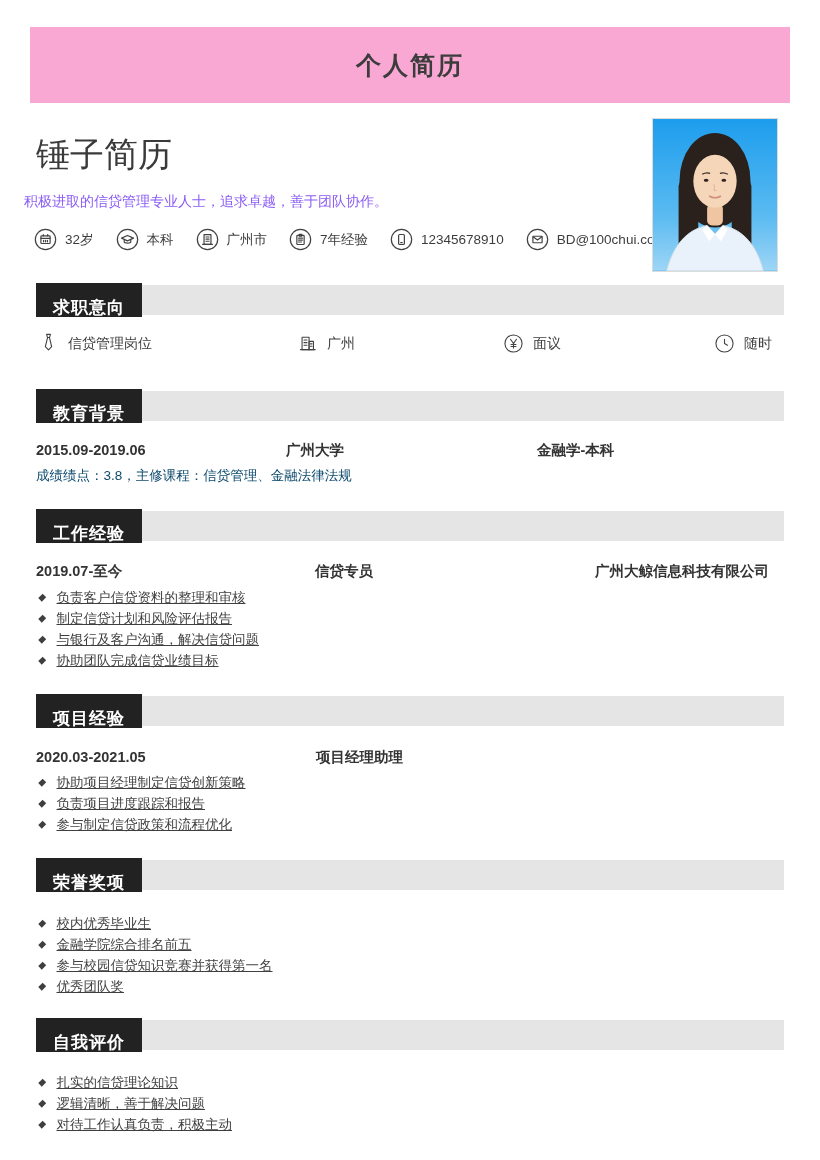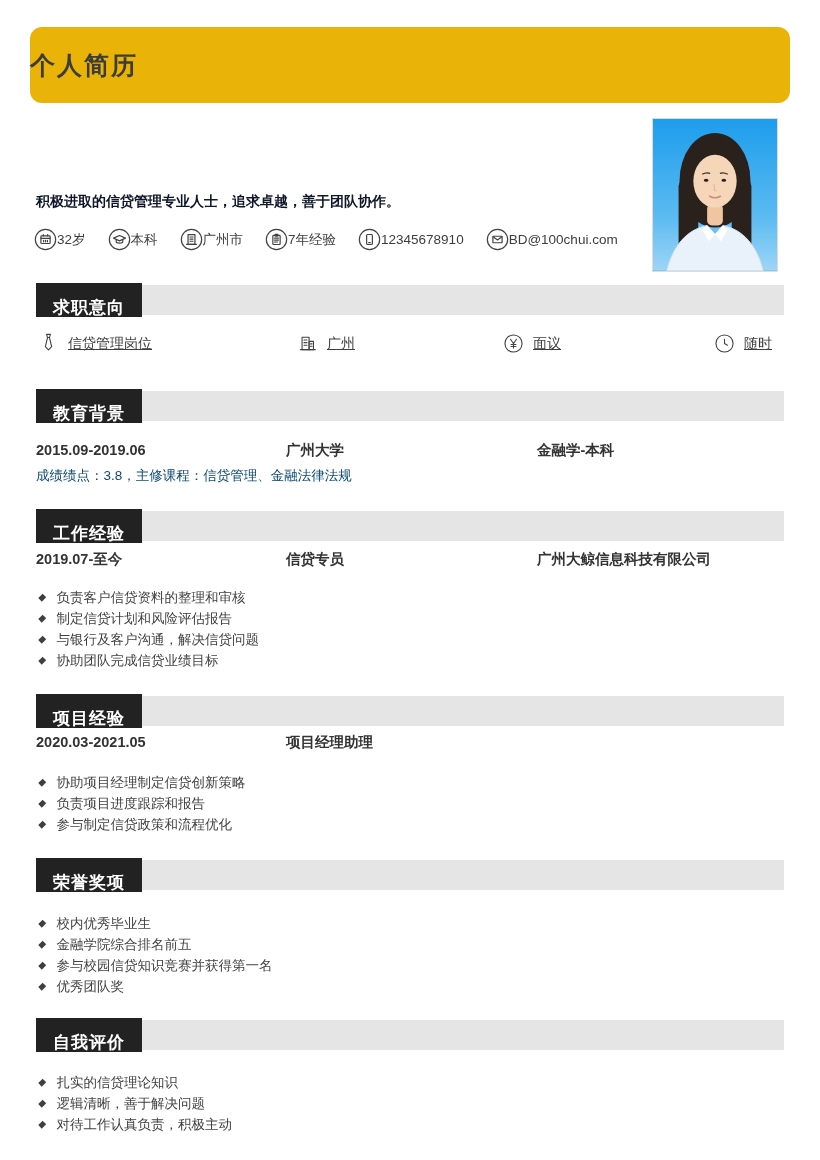--- a/index.html
+++ b/index.html
@@ -21,8 +21,8 @@
     position: absolute;
     left: 30px; top: 27px;
     width: 760px; height: 76px;
-    background: #eab308;
-    display: flex; align-items: center;  border-radius: 12px;
+    background: #f9a8d4;
+    display: flex; align-items: center; justify-content: center;
   }
   .banner h1 {
     font-size: 25px; font-weight: bold; color: #3c3c3c; letter-spacing: 2px;

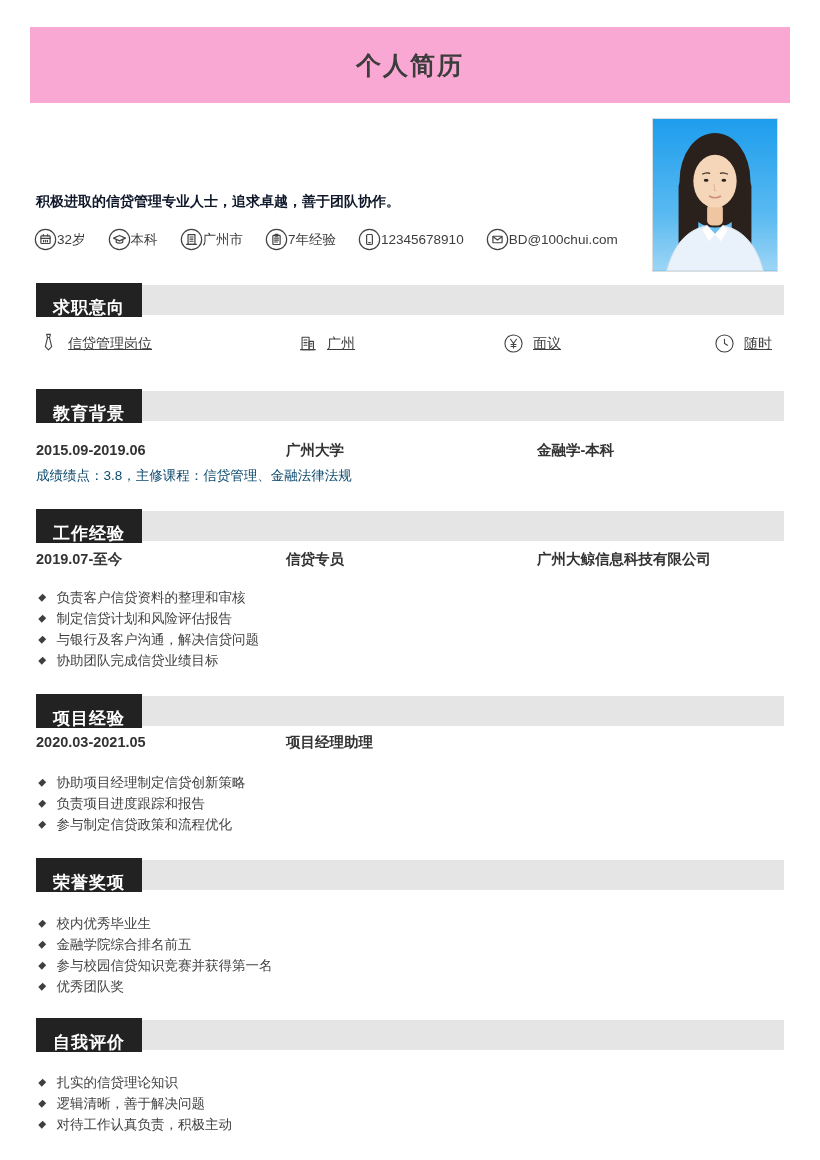--- a/index.html
+++ b/index.html
@@ -106,6 +106,7 @@
     <h1>个人简历</h1>
   </div>
 
+  <div class="name">锤子简历</div>
   <div class="summary">积极进取的信贷管理专业人士，追求卓越，善于团队协作。</div>
 
   <div class="contact-row">

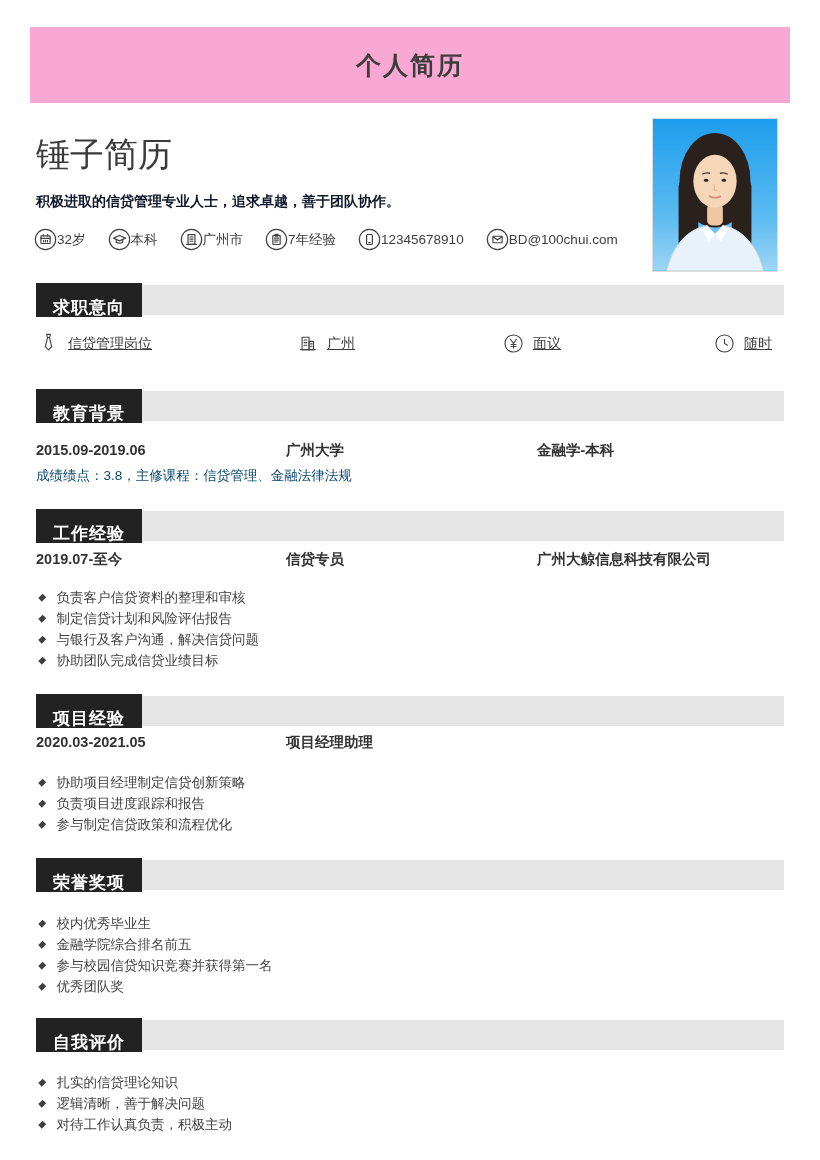--- a/index.html
+++ b/index.html
@@ -33,8 +33,8 @@
     font-size: 34px; font-weight: normal; color: #3a3a3a; line-height: 42px;
   }
   .summary {
-    position: absolute; left: 36px; top: 190px;
-    font-size: 14px; color: #0f172a; line-height: 22px; font-weight: bold;
+    position: absolute; left: 24px; top: 190px;
+    font-size: 14px; color: #8b5cf6; line-height: 22px;
   }
   .contact-row {
     position: absolute; left: 34px; top: 228px;

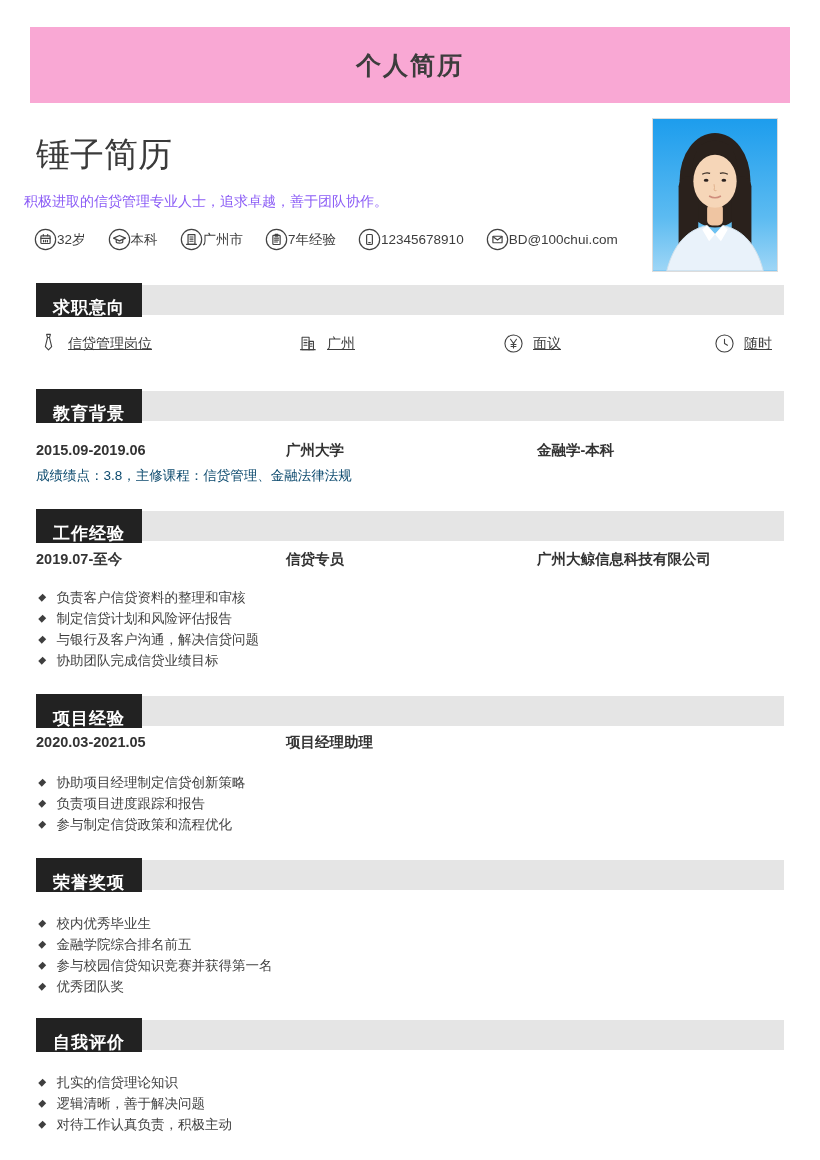--- a/index.html
+++ b/index.html
@@ -41,7 +41,7 @@
     display: flex; align-items: center; gap: 22px;
     font-size: 13.5px; color: #3d3d3d;
   }
-  .c-item { display: flex; align-items: center; white-space: nowrap; }
+  .c-item { display: flex; align-items: center; gap: 8px; white-space: nowrap; }
   .c-item svg { display: block; }
   .photo {
     position: absolute; left: 652px; top: 118px;

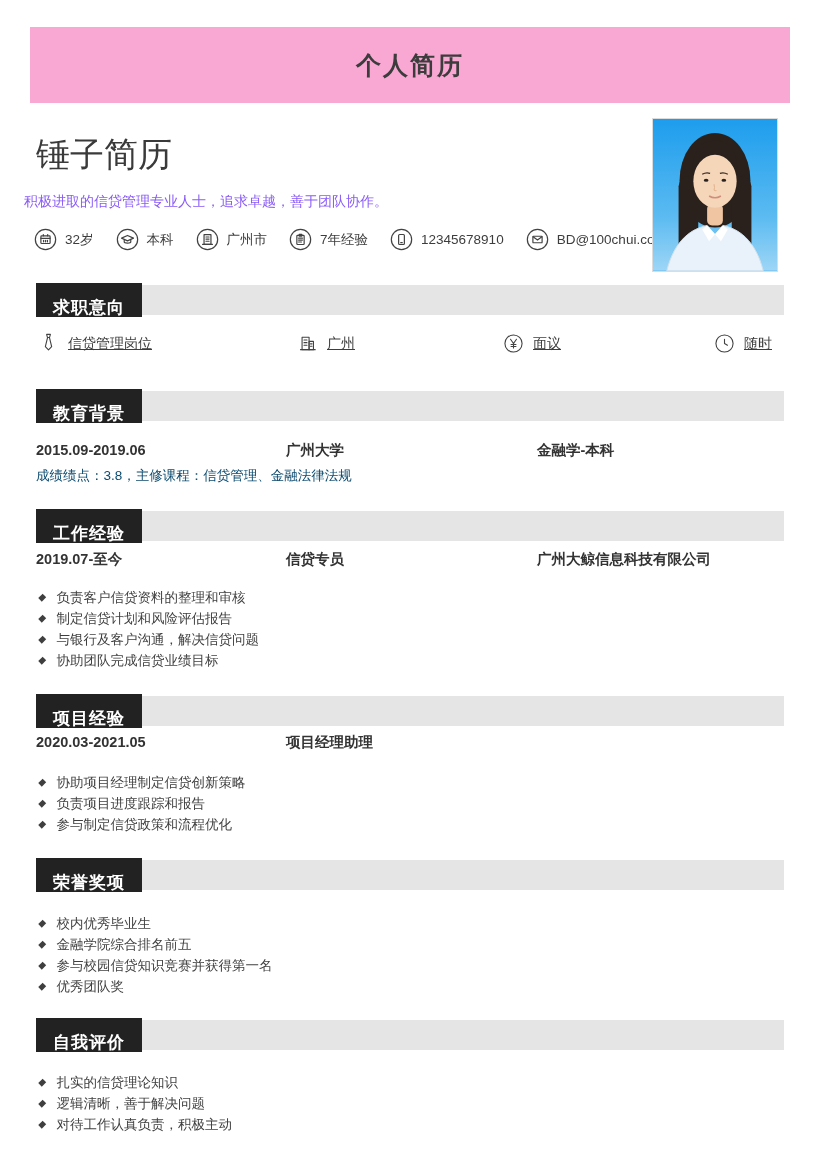--- a/index.html
+++ b/index.html
@@ -70,7 +70,7 @@
     display: grid; grid-template-columns: 259px 206px 211px 1fr;
     align-items: center;
   }
-  .intent-item { display: flex; align-items: center; gap: 9px; font-size: 14px; color: #3d3d3d; text-decoration: underline; }
+  .intent-item { display: flex; align-items: center; gap: 9px; font-size: 14px; color: #3d3d3d; }
   .intent-item svg { display: block; flex: 0 0 auto; }
   
   .row3 {

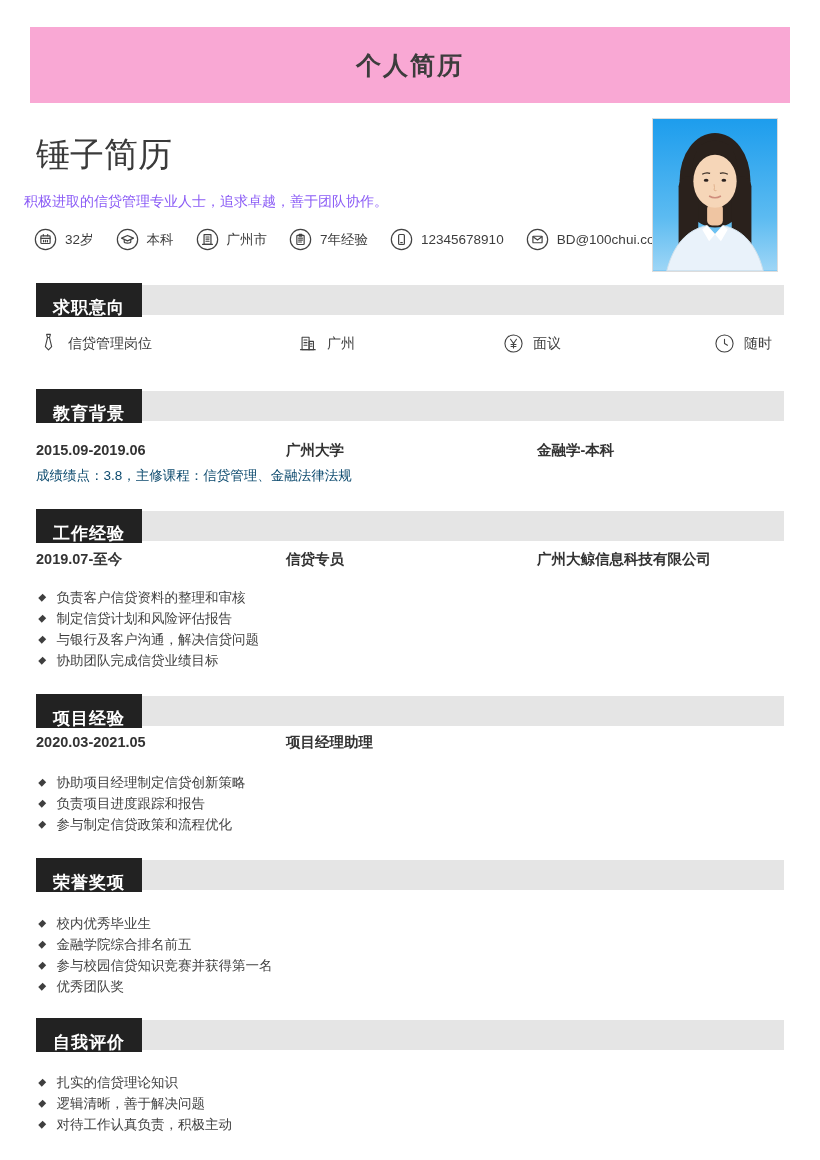--- a/index.html
+++ b/index.html
@@ -269,7 +269,7 @@
       <span class="sec-badge">工作经验</span>
       <div class="sec-bar"></div>
     </div>
-    <div class="row3" style="top:39px;">
+    <div class="row3" style="top:51px;gap:29px;">
       <span>2019.07-至今</span>
       <span>信贷专员</span>
       <span>广州大鲸信息科技有限公司</span>

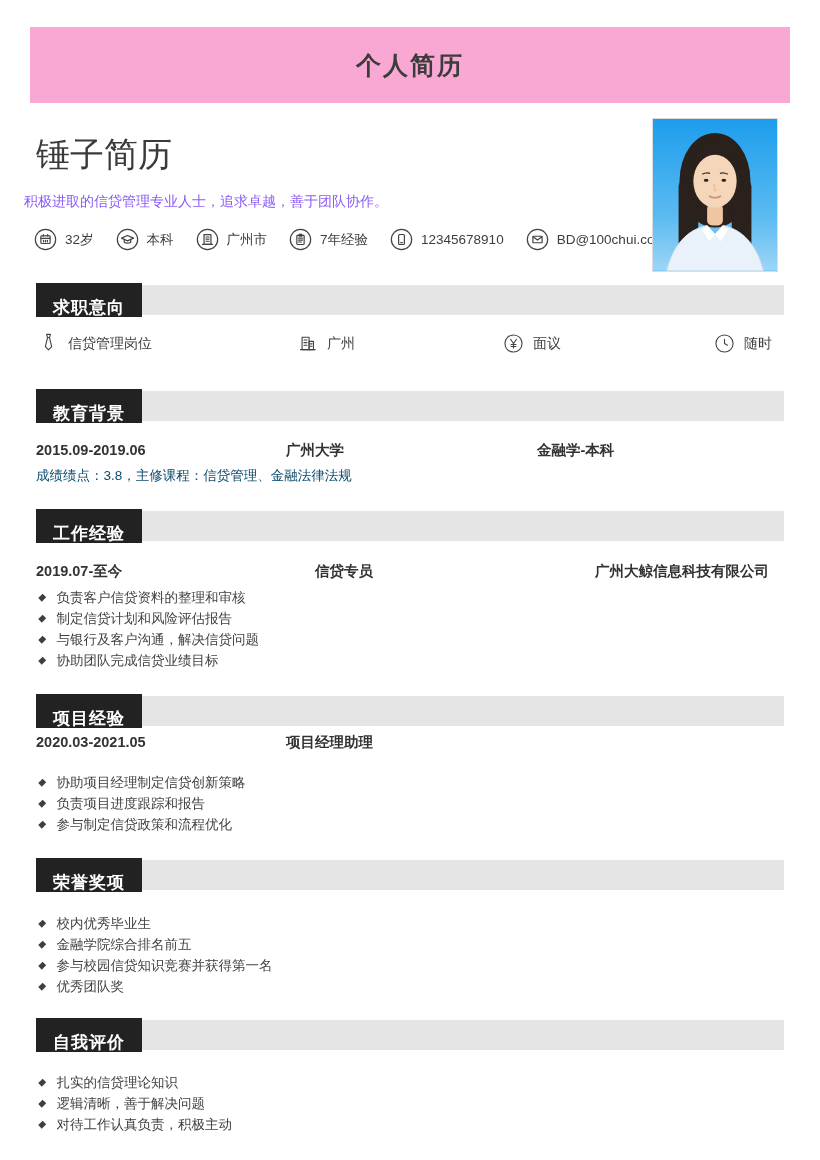--- a/index.html
+++ b/index.html
@@ -93,7 +93,7 @@
     background: #3f3f3f;
     transform: rotate(45deg) scaleY(1.25);
   }
-  .bullet-line span.txt { font-size: 13.5px; line-height: 21px; color: #3f3f3f; }
+  .bullet-line span.txt { font-size: 13.5px; line-height: 21px; color: #3f3f3f; text-decoration: underline; }
   
   svg.ic { stroke: #424242; fill: none; stroke-width: 1.25; stroke-linecap: round; stroke-linejoin: round; }
 </style>

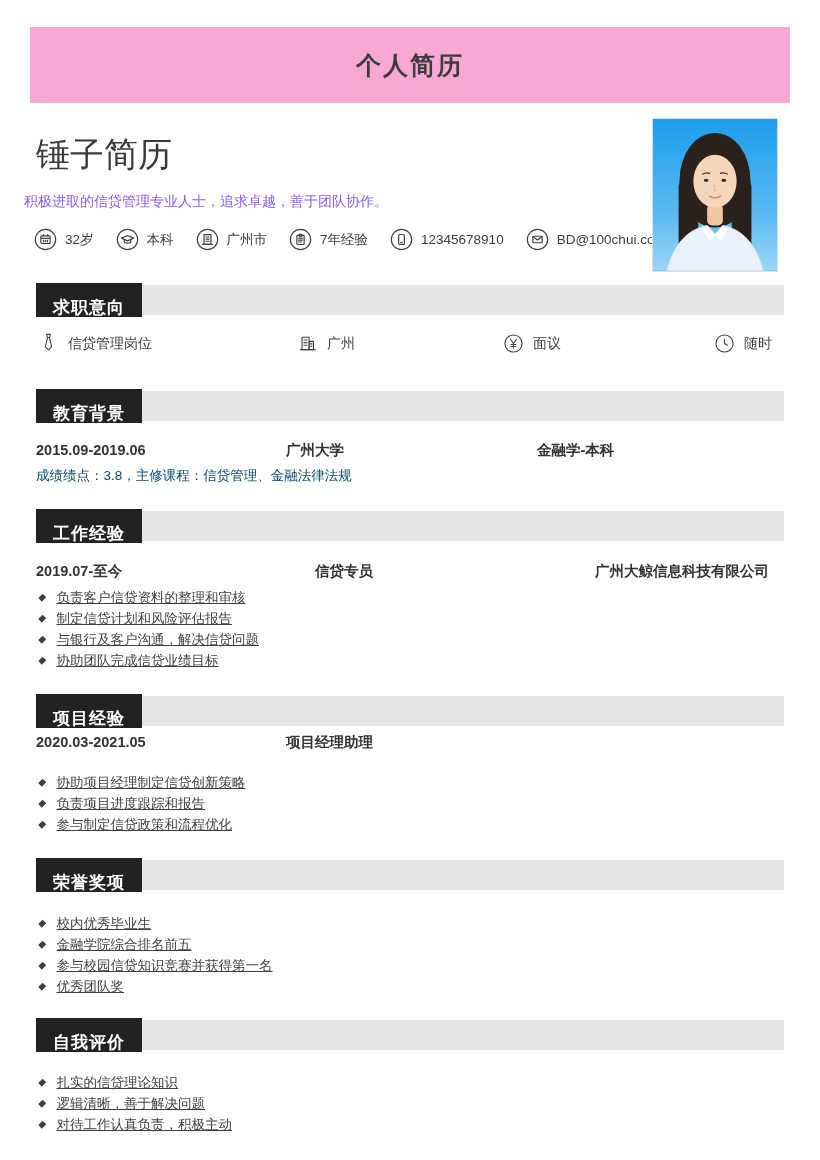--- a/index.html
+++ b/index.html
@@ -299,7 +299,7 @@
       <span class="sec-badge">项目经验</span>
       <div class="sec-bar"></div>
     </div>
-    <div class="row3" style="top:37px;">
+    <div class="row3" style="top:52px;gap:30px;">
       <span>2020.03-2021.05</span>
       <span>项目经理助理</span>
     </div>

